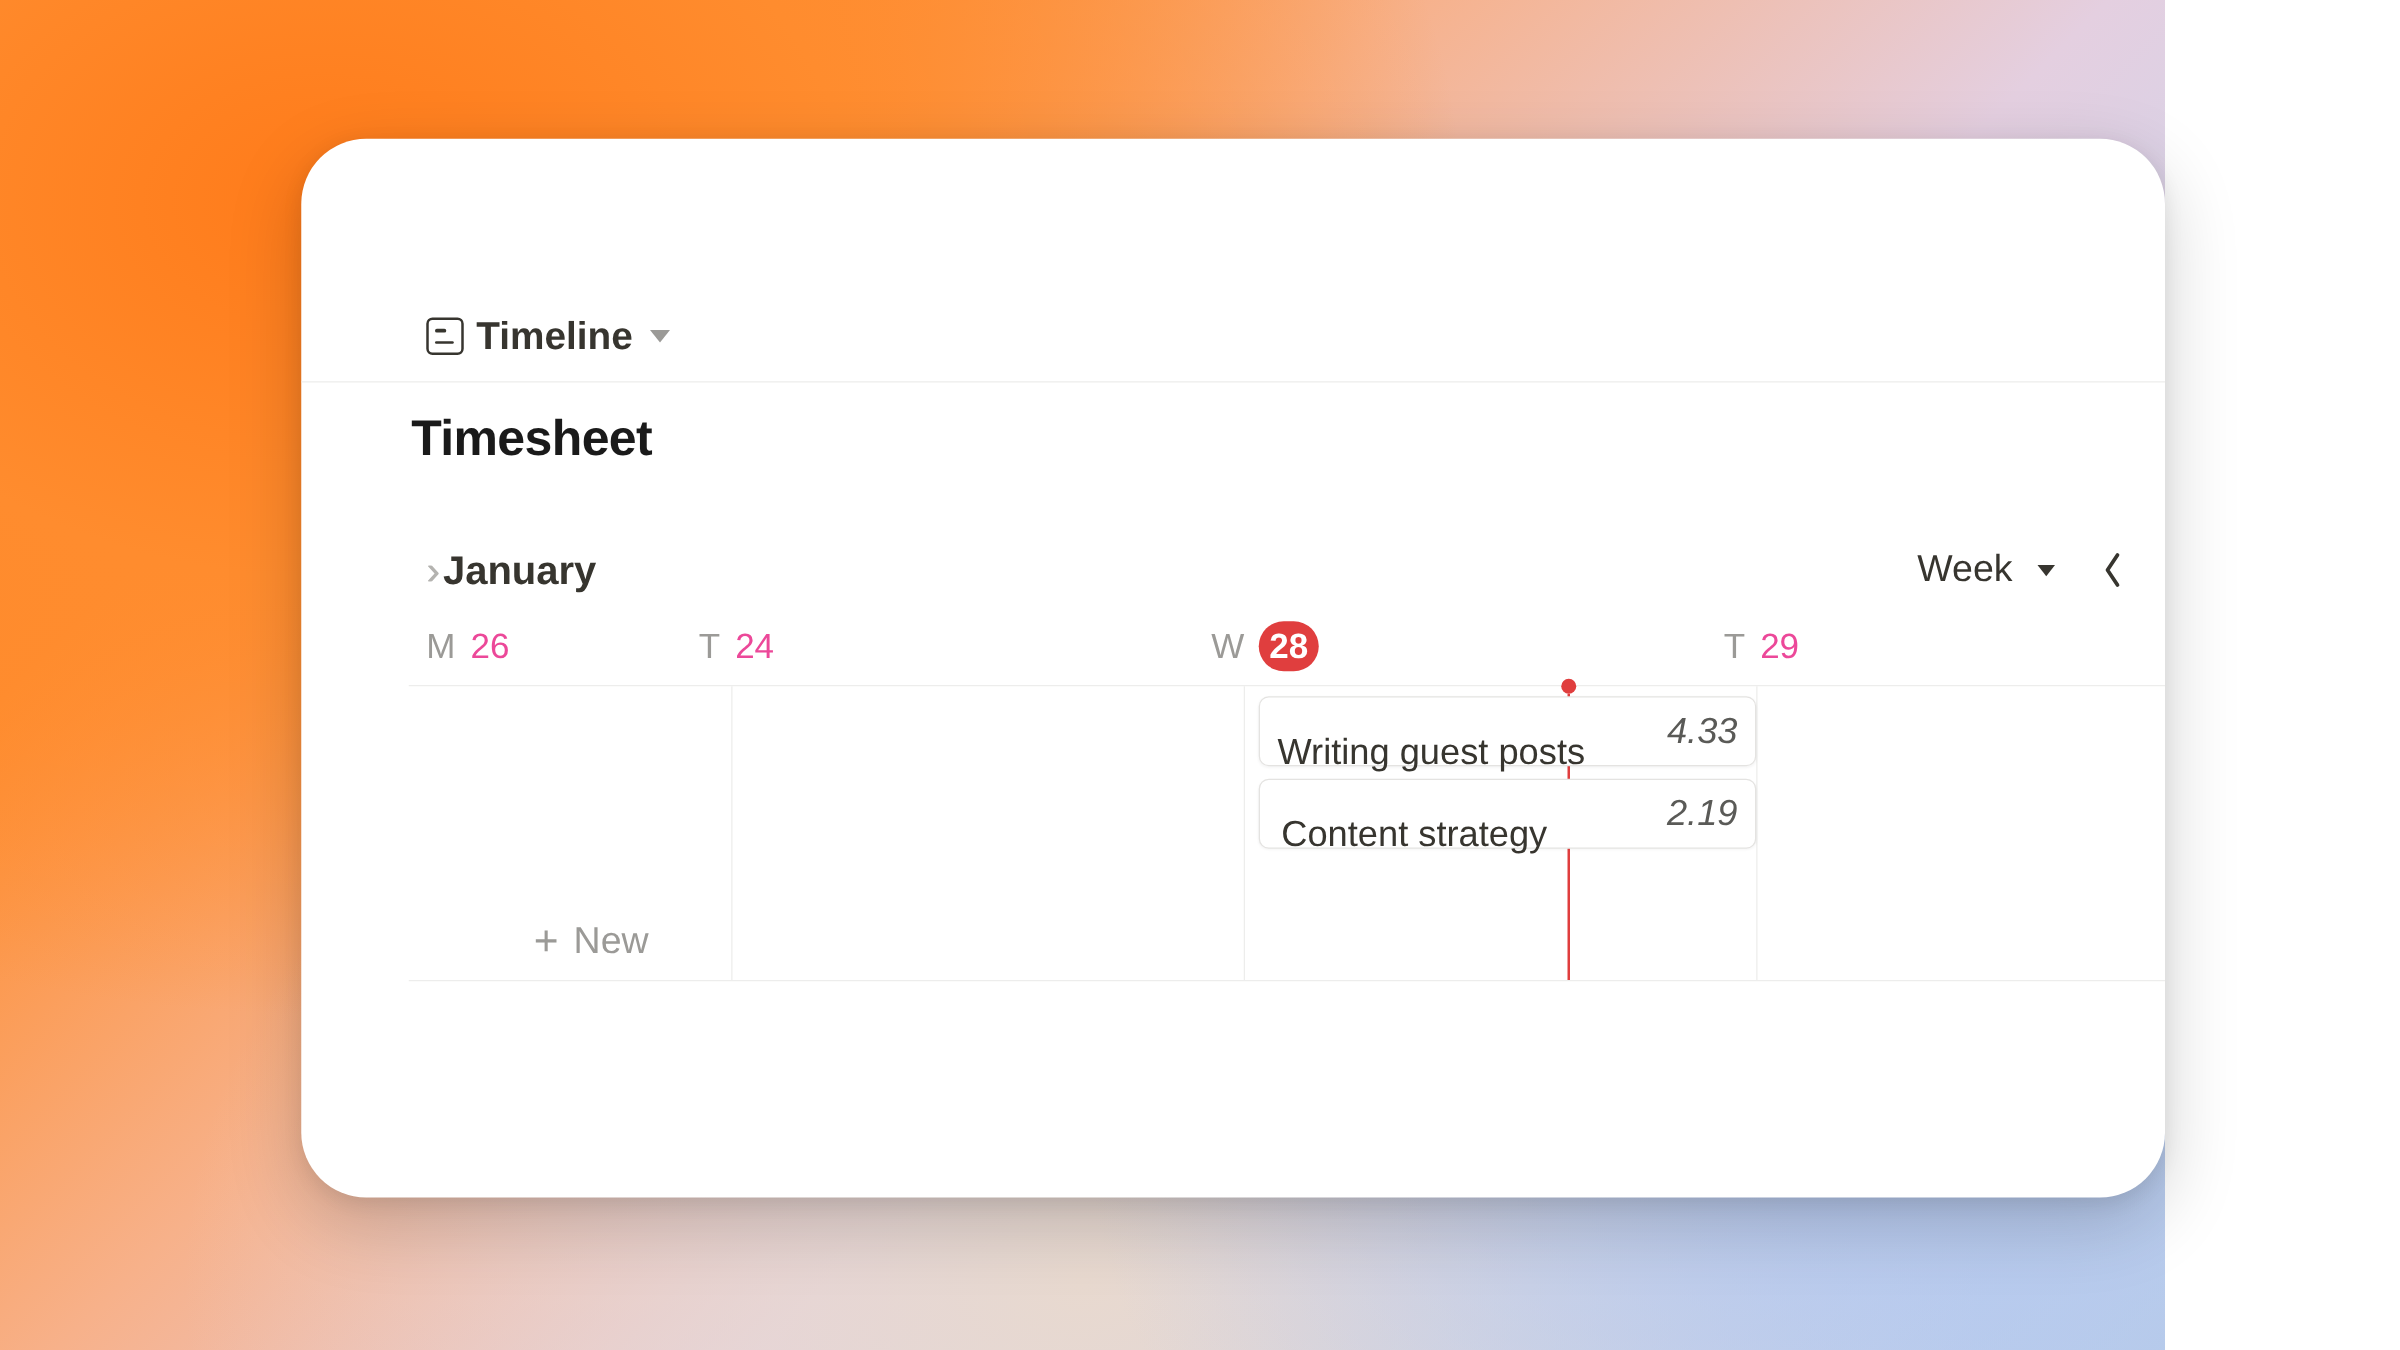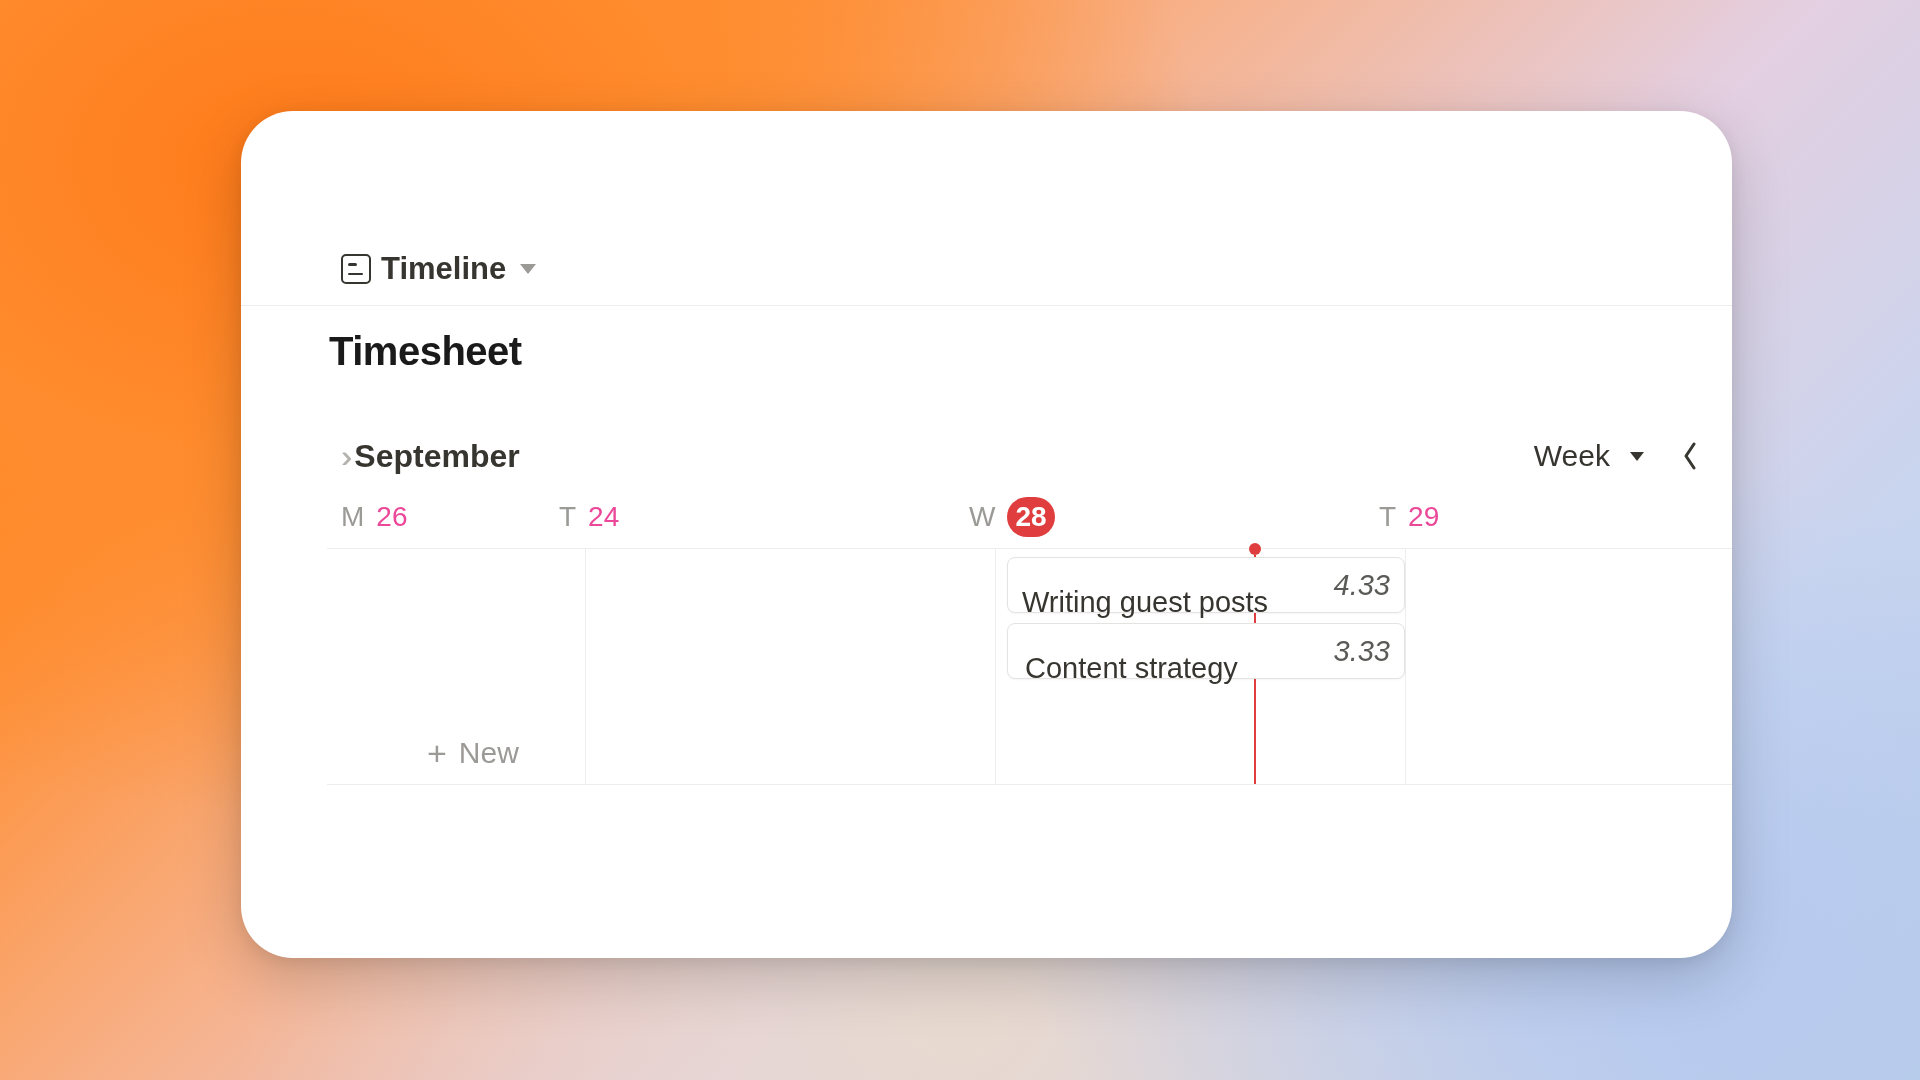--- a/index.html
+++ b/index.html
@@ -5,7 +5,7 @@
   * { box-sizing: border-box; margin: 0; padding: 0; }
   html, body { width: 1920px; height: 1080px; overflow: hidden; font-family: -apple-system, BlinkMacSystemFont, "Segoe UI", Helvetica, Arial, sans-serif; }
   .bg {
-    width: 1920px; height: 1080px;
+    width: 1732px; height: 1080px;
     background:
       radial-gradient(ellipse 1200px 900px at 85% 85%, rgba(180,200,240,0.9) 0%, rgba(180,200,240,0) 50%),
       radial-gradient(ellipse 1400px 1000px at 15% 15%, #ff7b1a 0%, #ff8c2e 30%, rgba(255,140,46,0) 65%),

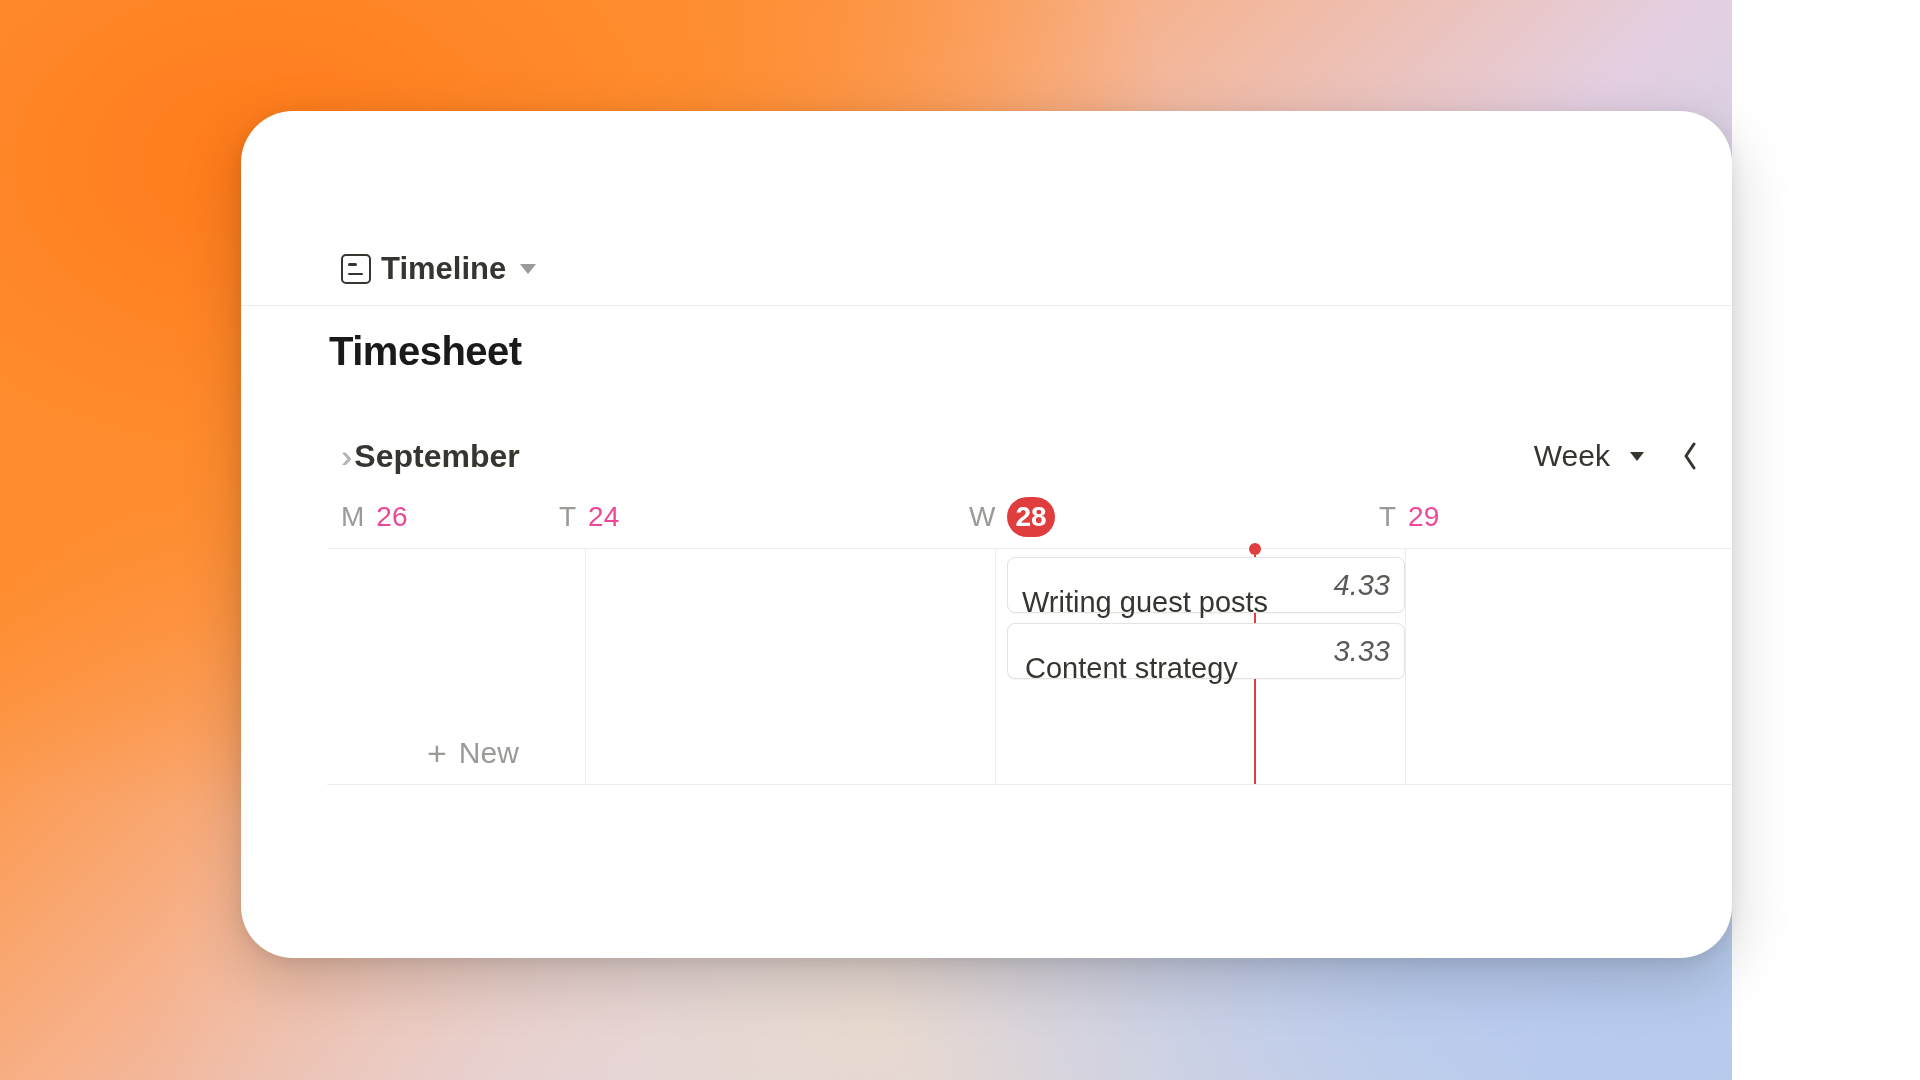--- a/index.html
+++ b/index.html
@@ -148,7 +148,7 @@
 
     <div class="toolbar">
       <span class="dbl-chev">››</span>
-      <span class="month">September</span>
+      <span class="month">January</span>
       <span class="spacer"></span>
       <div class="week-sel">
         <span>Week</span>

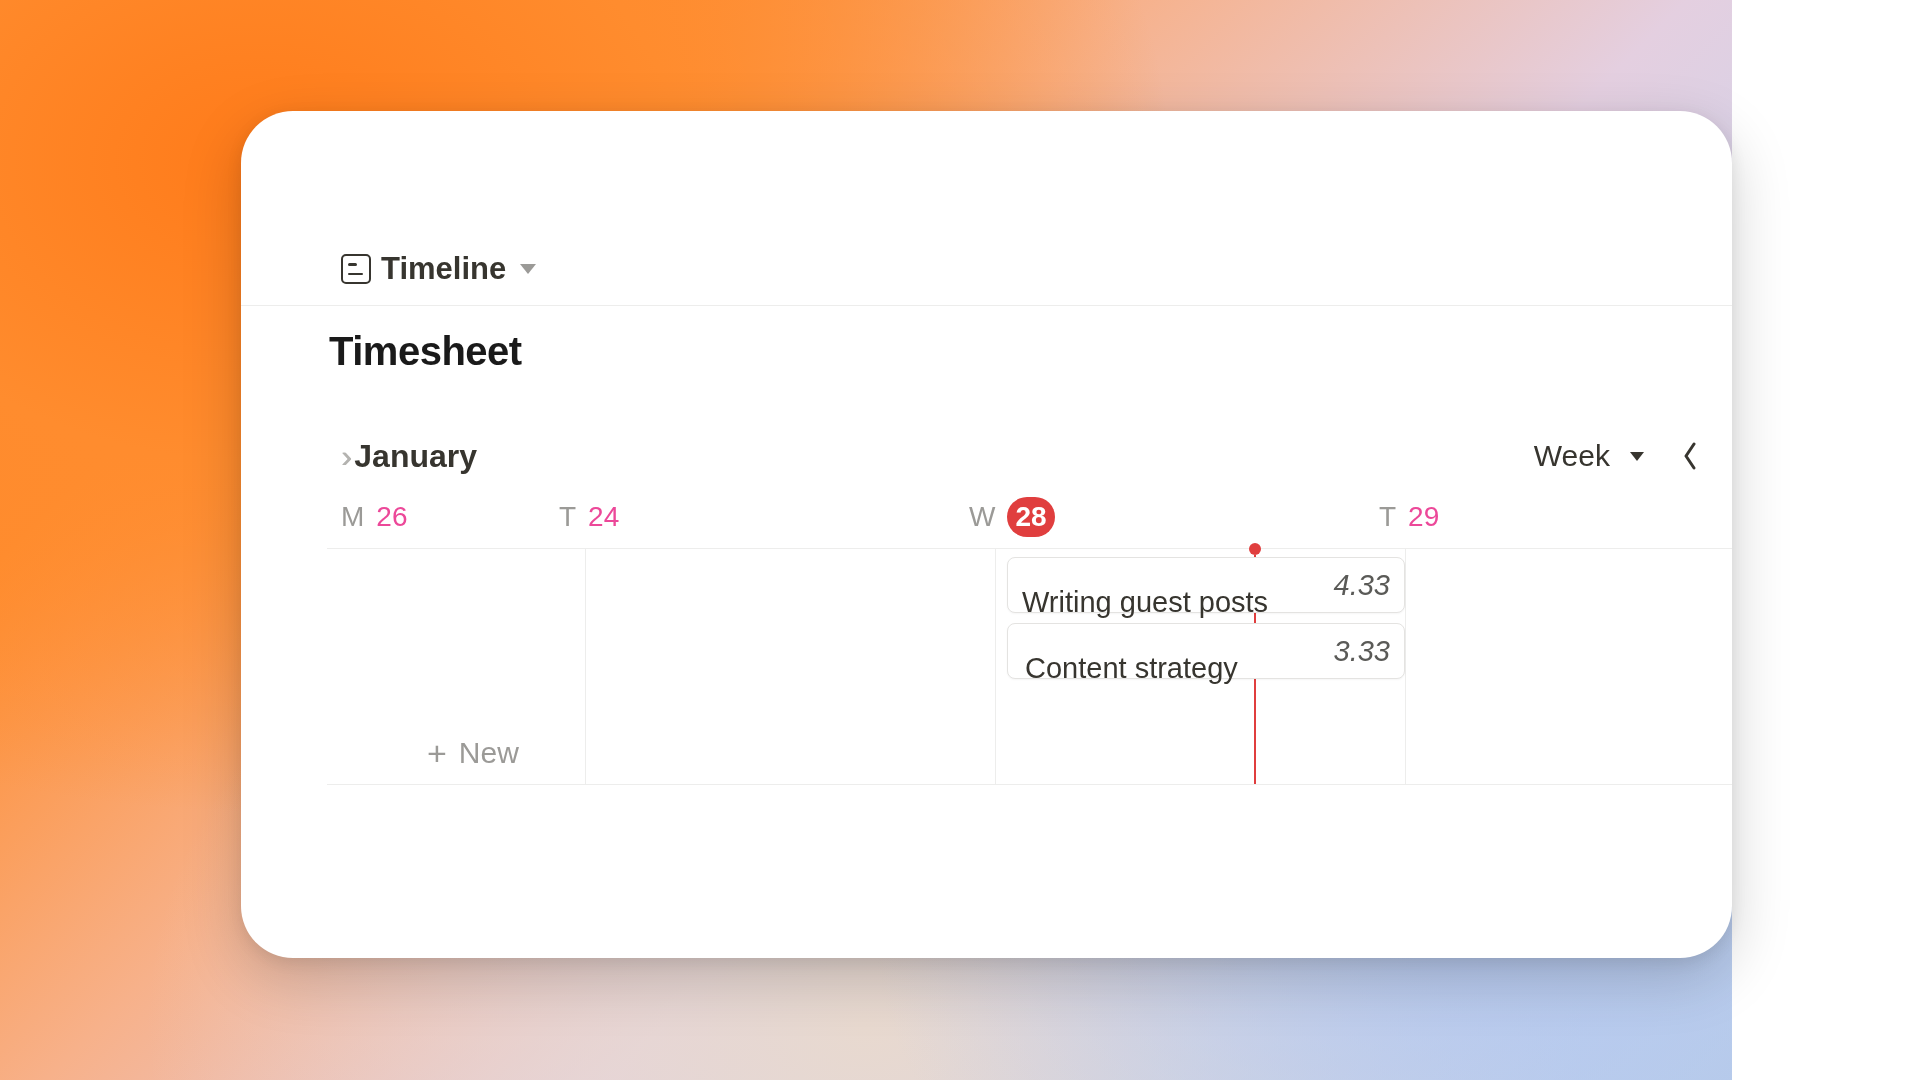--- a/index.html
+++ b/index.html
@@ -193,7 +193,7 @@
       </div>
       <div class="entry e1">
         <span class="etitle">Content strategy</span>
-        <span class="eval">3.33</span>
+        <span class="eval">2.19</span>
       </div>
 
       <div class="new-row">

